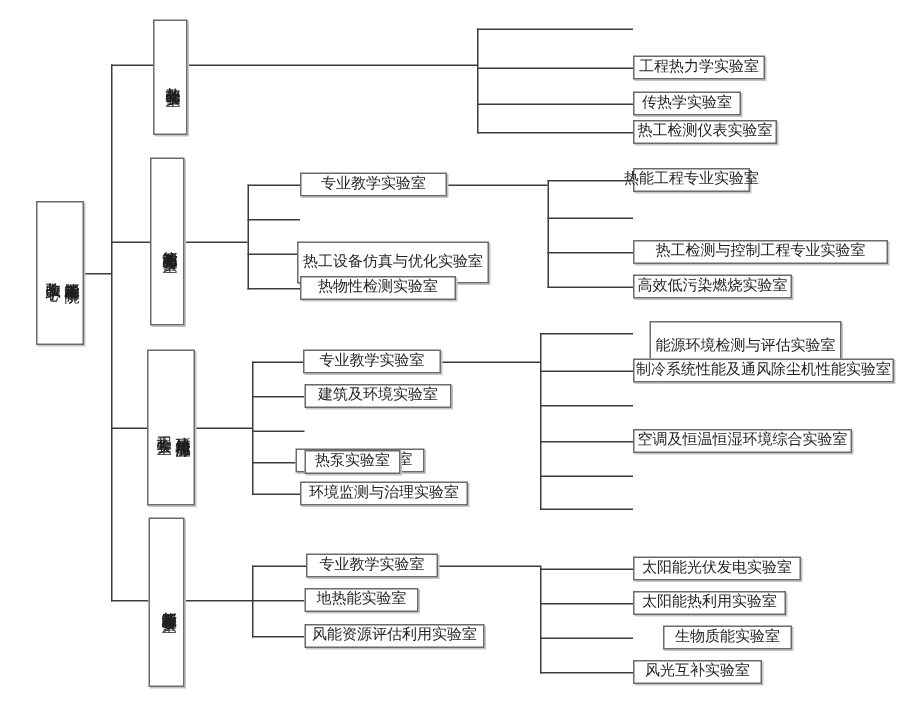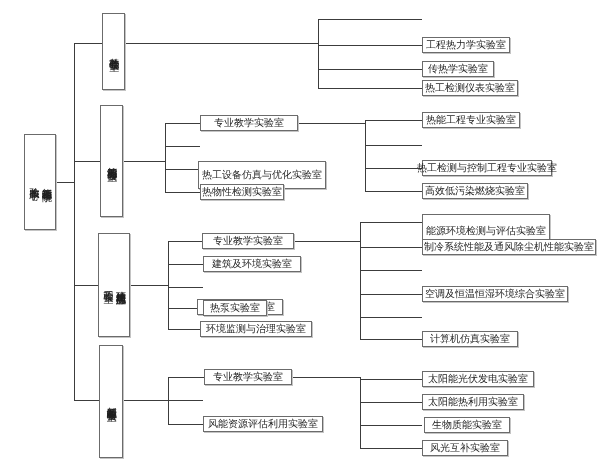--- a/index.html
+++ b/index.html
@@ -104,7 +104,7 @@
   <div class="node" style="left:198px;top:161px;width:128px;height:28px;">热工设备仿真与优化实验室</div>
   <div class="node" style="left:200px;top:184px;width:84px;height:16px;">热物性检测实验室</div>
 
-  <div class="node" style="left:422px;top:112px;width:98px;height:16px;">热能工程专业实验室</div>
+  <div class="node" style="left:422px;top:112px;width:78px;height:16px;">热能工程专业实验室</div>
   <div class="node" style="left:422px;top:160px;width:130px;height:16px;">热工检测与控制工程专业实验室</div>
   <div class="node" style="left:422px;top:183px;width:106px;height:16px;">高效低污染燃烧实验室</div>
 

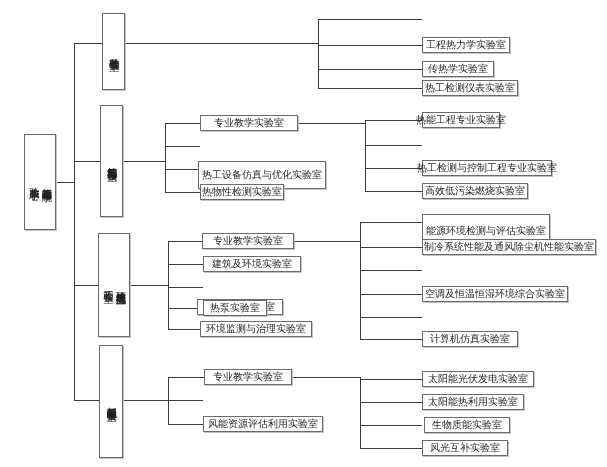--- a/index.html
+++ b/index.html
@@ -105,7 +105,7 @@
   <div class="node" style="left:200px;top:184px;width:84px;height:16px;">热物性检测实验室</div>
 
   <div class="node" style="left:422px;top:112px;width:78px;height:16px;">热能工程专业实验室</div>
-  <div class="node" style="left:422px;top:160px;width:130px;height:16px;">热工检测与控制工程专业实验室</div>
+  <div class="node" style="left:422px;top:160px;width:170px;height:16px;">热工检测与控制工程专业实验室</div>
   <div class="node" style="left:422px;top:183px;width:106px;height:16px;">高效低污染燃烧实验室</div>
 
   <div class="node" style="left:202px;top:233px;width:92px;height:16px;">专业教学实验室</div>

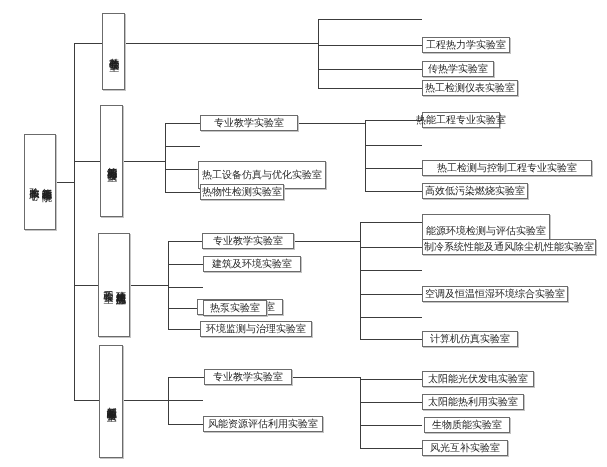--- a/index.html
+++ b/index.html
@@ -102,7 +102,7 @@
 
   <div class="node" style="left:200px;top:115px;width:98px;height:16px;">专业教学实验室</div>
   <div class="node" style="left:198px;top:161px;width:128px;height:28px;">热工设备仿真与优化实验室</div>
-  <div class="node" style="left:200px;top:184px;width:84px;height:16px;">热物性检测实验室</div>
+  <div class="node" style="left:200px;top:184px;width:104px;height:16px;">热物性检测实验室</div>
 
   <div class="node" style="left:422px;top:112px;width:78px;height:16px;">热能工程专业实验室</div>
   <div class="node" style="left:422px;top:160px;width:170px;height:16px;">热工检测与控制工程专业实验室</div>

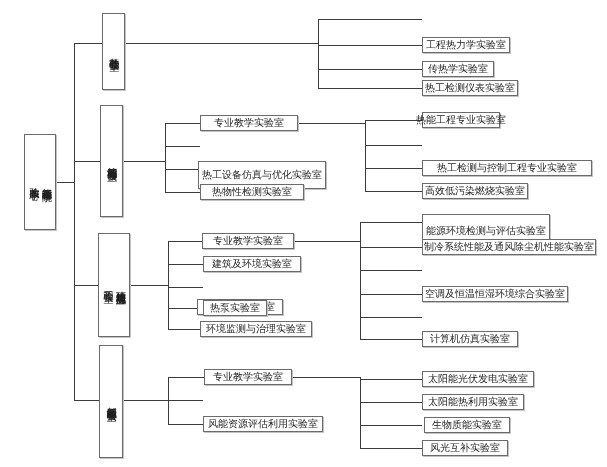--- a/index.html
+++ b/index.html
@@ -114,7 +114,7 @@
   <div class="node" style="left:203px;top:300px;width:64px;height:16px;">热泵实验室</div>
   <div class="node" style="left:200px;top:321px;width:112px;height:16px;">环境监测与治理实验室</div>
 
-  <div class="node" style="left:422px;top:214px;width:128px;height:33px;">能源环境检测与评估实验室</div>
+  <div class="node" style="left:433px;top:214px;width:128px;height:33px;">能源环境检测与评估实验室</div>
   <div class="node" style="left:422px;top:239px;width:174px;height:16px;">制冷系统性能及通风除尘机性能实验室</div>
   <div class="node" style="left:422px;top:286px;width:146px;height:16px;">空调及恒温恒湿环境综合实验室</div>
   <div class="node" style="left:422px;top:331px;width:96px;height:16px;">计算机仿真实验室</div>

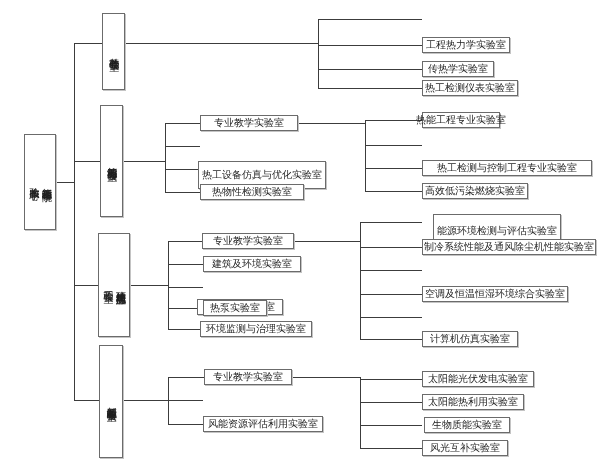--- a/index.html
+++ b/index.html
@@ -117,7 +117,6 @@
   <div class="node" style="left:433px;top:214px;width:128px;height:33px;">能源环境检测与评估实验室</div>
   <div class="node" style="left:422px;top:239px;width:174px;height:16px;">制冷系统性能及通风除尘机性能实验室</div>
   <div class="node" style="left:422px;top:286px;width:146px;height:16px;">空调及恒温恒湿环境综合实验室</div>
-  <div class="node" style="left:422px;top:331px;width:96px;height:16px;">计算机仿真实验室</div>
 
   <div class="node" style="left:204px;top:369px;width:88px;height:16px;">专业教学实验室</div>
   <div class="node" style="left:203px;top:416px;width:120px;height:16px;">风能资源评估利用实验室</div>

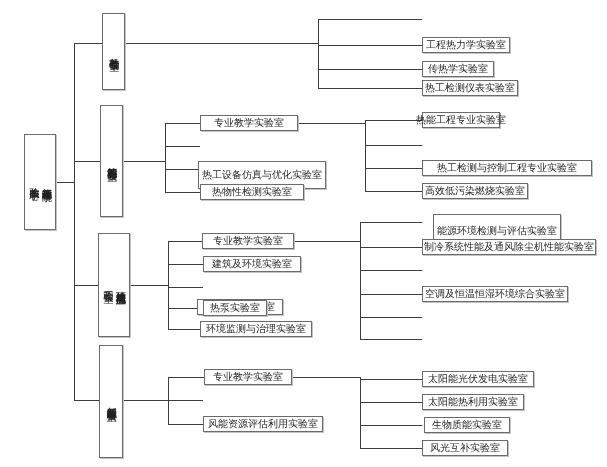--- a/index.html
+++ b/index.html
@@ -119,6 +119,7 @@
   <div class="node" style="left:422px;top:286px;width:146px;height:16px;">空调及恒温恒湿环境综合实验室</div>
 
   <div class="node" style="left:204px;top:369px;width:88px;height:16px;">专业教学实验室</div>
+  <div class="node" style="left:203px;top:392px;width:76px;height:16px;">地热能实验室</div>
   <div class="node" style="left:203px;top:416px;width:120px;height:16px;">风能资源评估利用实验室</div>
 
   <div class="node" style="left:422px;top:371px;width:112px;height:16px;">太阳能光伏发电实验室</div>

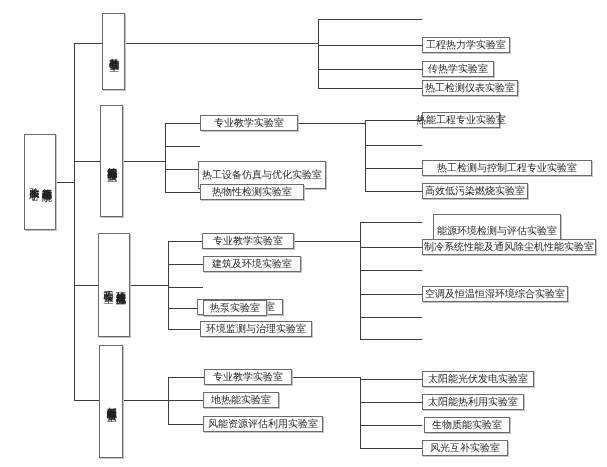--- a/index.html
+++ b/index.html
@@ -124,7 +124,7 @@
 
   <div class="node" style="left:422px;top:371px;width:112px;height:16px;">太阳能光伏发电实验室</div>
   <div class="node" style="left:422px;top:394px;width:102px;height:16px;">太阳能热利用实验室</div>
-  <div class="node" style="left:424px;top:417px;width:86px;height:16px;">生物质能实验室</div>
+  <div class="node" style="left:442px;top:417px;width:86px;height:16px;">生物质能实验室</div>
   <div class="node" style="left:422px;top:440px;width:86px;height:16px;">风光互补实验室</div>
 
 </div>

